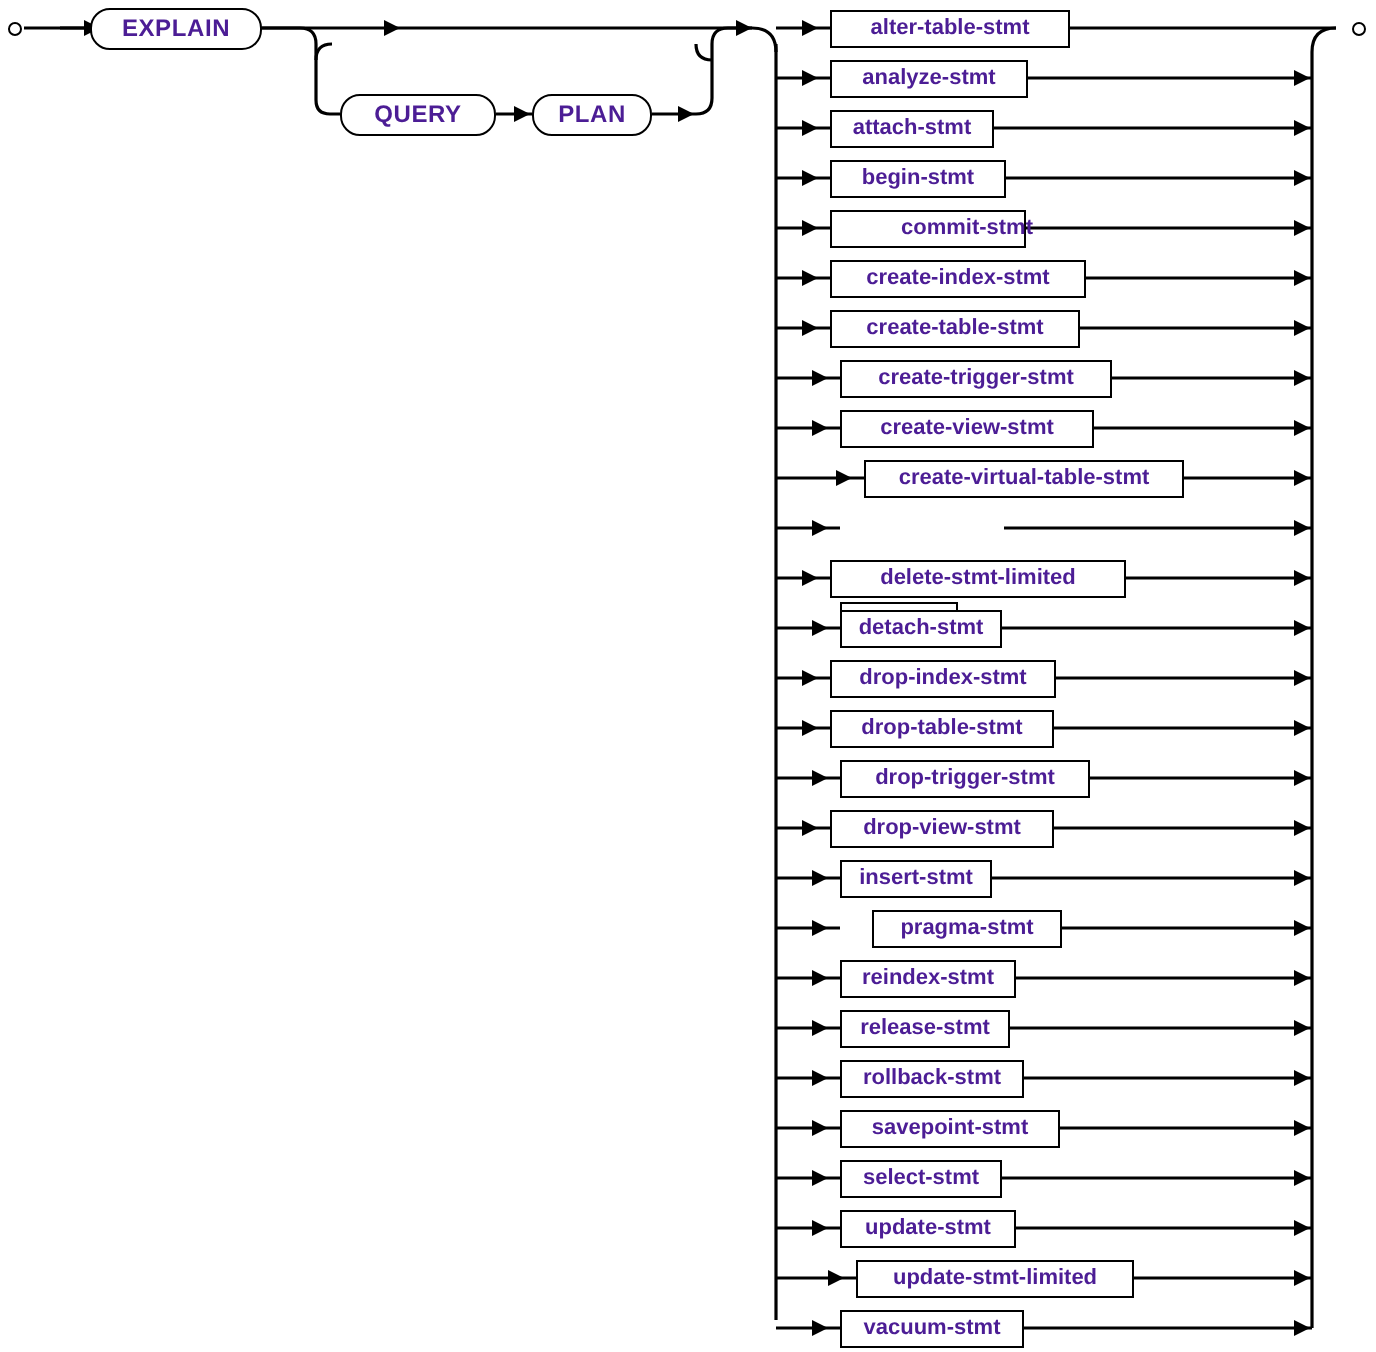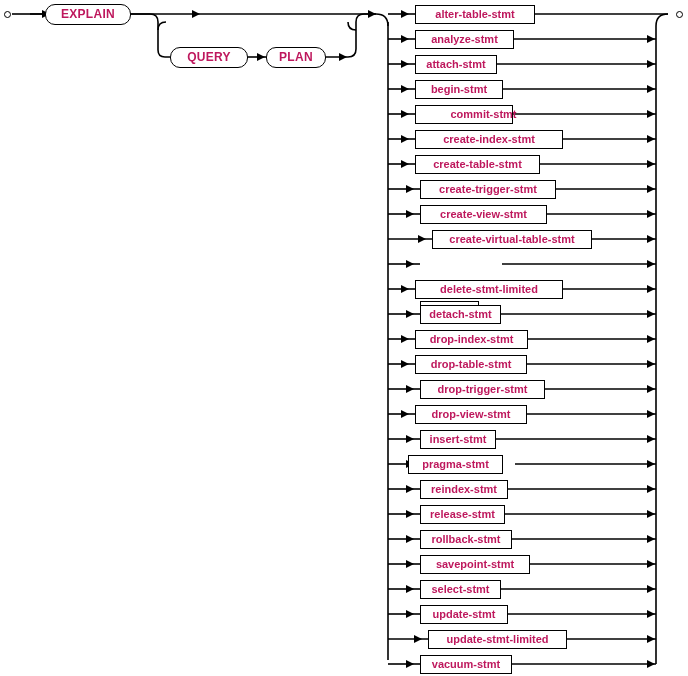--- a/index.html
+++ b/index.html
@@ -29,7 +29,7 @@
     box-sizing: border-box;
     border: 1.5px solid #000000;
     background: #ffffff;
-    color: #be185d;
+    color: #4c1d95;
     font-weight: bold;
     font-size: 11px;
     line-height: 1;

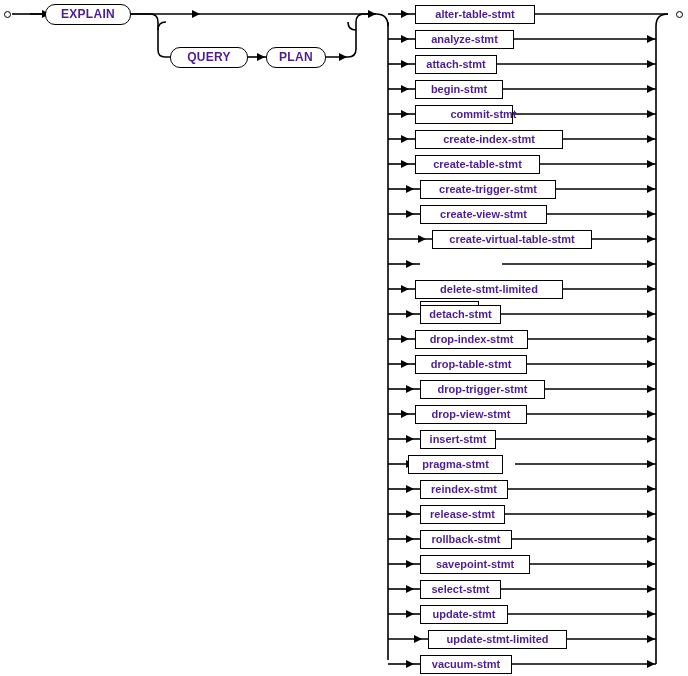--- a/index.html
+++ b/index.html
@@ -220,7 +220,7 @@
   <div class="node rect" style="left:415px; top:54.5px; width:82px;">attach-stmt</div>
   <div class="node rect" style="left:415px; top:79.5px; width:88px;">begin-stmt</div>
   <div class="node rect" style="left:415px; top:104.5px; width:98px;padding-left:39px;">commit-stmt</div>
-  <div class="node rect" style="left:415px; top:129.5px; width:148px;text-align:right;">create-index-stmt</div>
+  <div class="node rect" style="left:415px; top:129.5px; width:128px;text-align:right;">create-index-stmt</div>
   <div class="node rect" style="left:415px; top:154.5px; width:125px;">create-table-stmt</div>
   <div class="node rect" style="left:420px; top:179.5px; width:136px;">create-trigger-stmt</div>
   <div class="node rect" style="left:420px; top:204.5px; width:127px;">create-view-stmt</div>

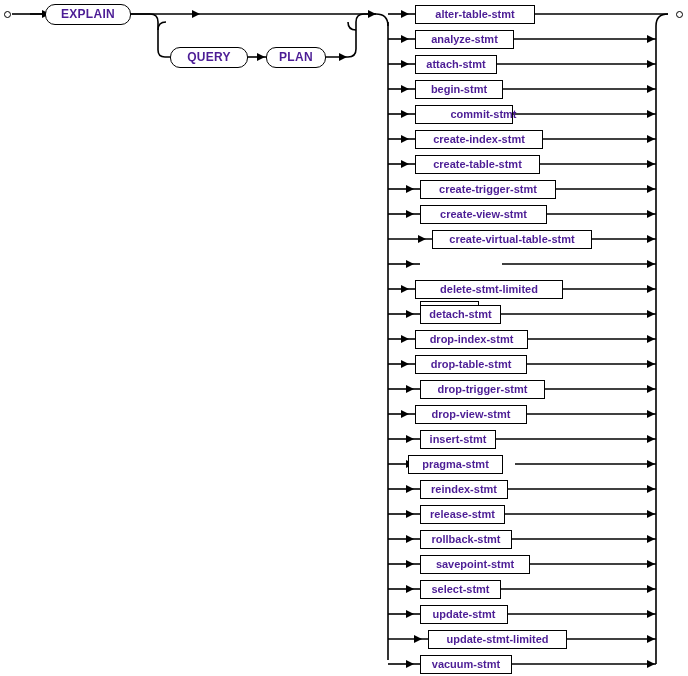--- a/index.html
+++ b/index.html
@@ -233,7 +233,7 @@
   <div class="node rect" style="left:420px; top:379.5px; width:125px;text-align:right;">drop-trigger-stmt</div>
   <div class="node rect" style="left:415px; top:404.5px; width:112px;">drop-view-stmt</div>
   <div class="node rect" style="left:420px; top:429.5px; width:76px;">insert-stmt</div>
-  <div class="node rect" style="left:408px; top:454.5px; width:95px;">pragma-stmt</div>
+  <div class="node rect" style="left:436px; top:454.5px; width:95px;">pragma-stmt</div>
   <div class="node rect" style="left:420px; top:479.5px; width:88px;">reindex-stmt</div>
   <div class="node rect" style="left:420px; top:504.5px; width:85px;">release-stmt</div>
   <div class="node rect" style="left:420px; top:529.5px; width:92px;">rollback-stmt</div>

